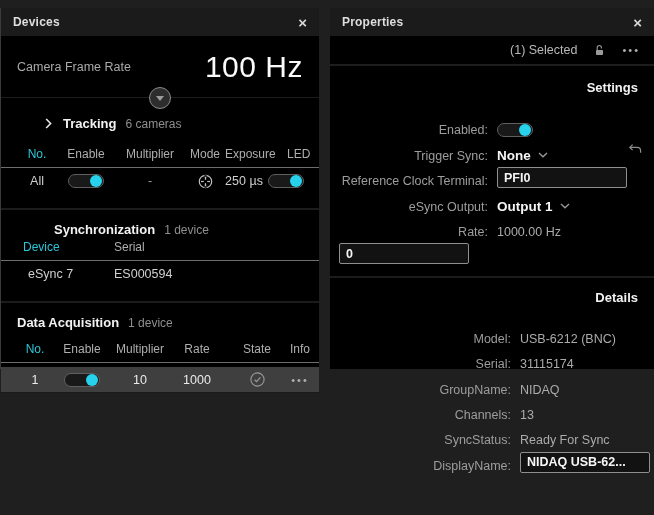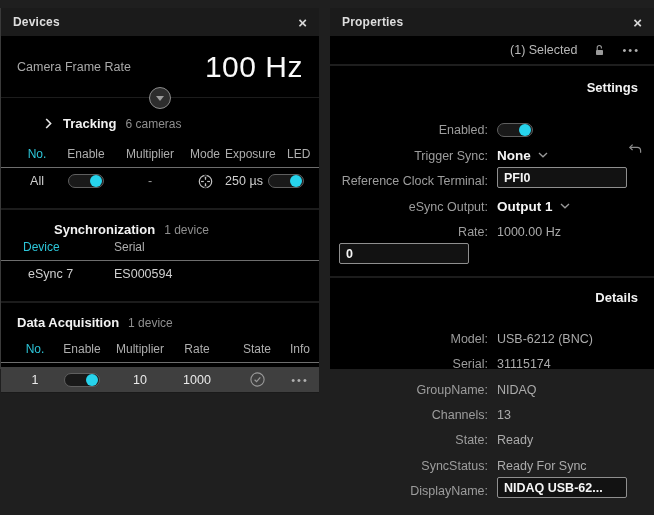--- a/index.html
+++ b/index.html
@@ -255,7 +255,7 @@
   <div class="divider" style="margin-top:12px;"></div>
 
   <div class="prop-heading" style="margin-top:12px;">Details</div>
-  <div class="prop-rows" style="margin-top:12px;" id="details-rows">
+  <div class="prop-rows" style="margin-top:12px;margin-left:23px;" id="details-rows">
       <div class="prop-row">
         <span class="prop-label">Model:</span>
         <div class="prop-control">

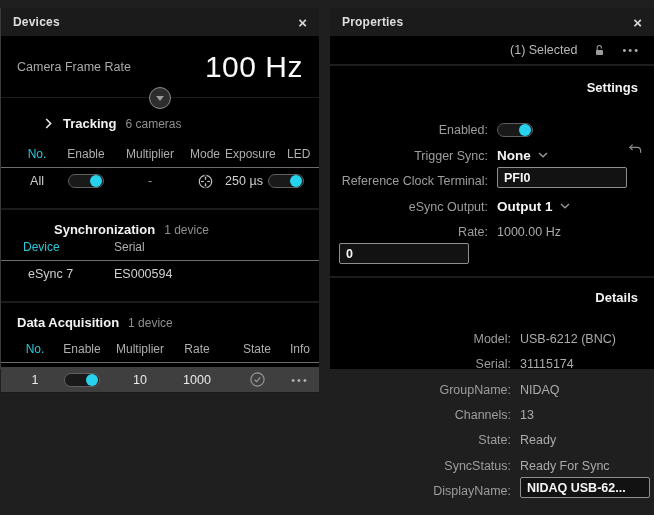--- a/index.html
+++ b/index.html
@@ -281,12 +281,6 @@
         </div>
       </div>
       <div class="prop-row">
-        <span class="prop-label">State:</span>
-        <div class="prop-control">
-          <span class="ro-value">Ready</span>
-        </div>
-      </div>
-      <div class="prop-row">
         <span class="prop-label">SyncStatus:</span>
         <div class="prop-control">
           <span class="ro-value">Ready For Sync</span>

